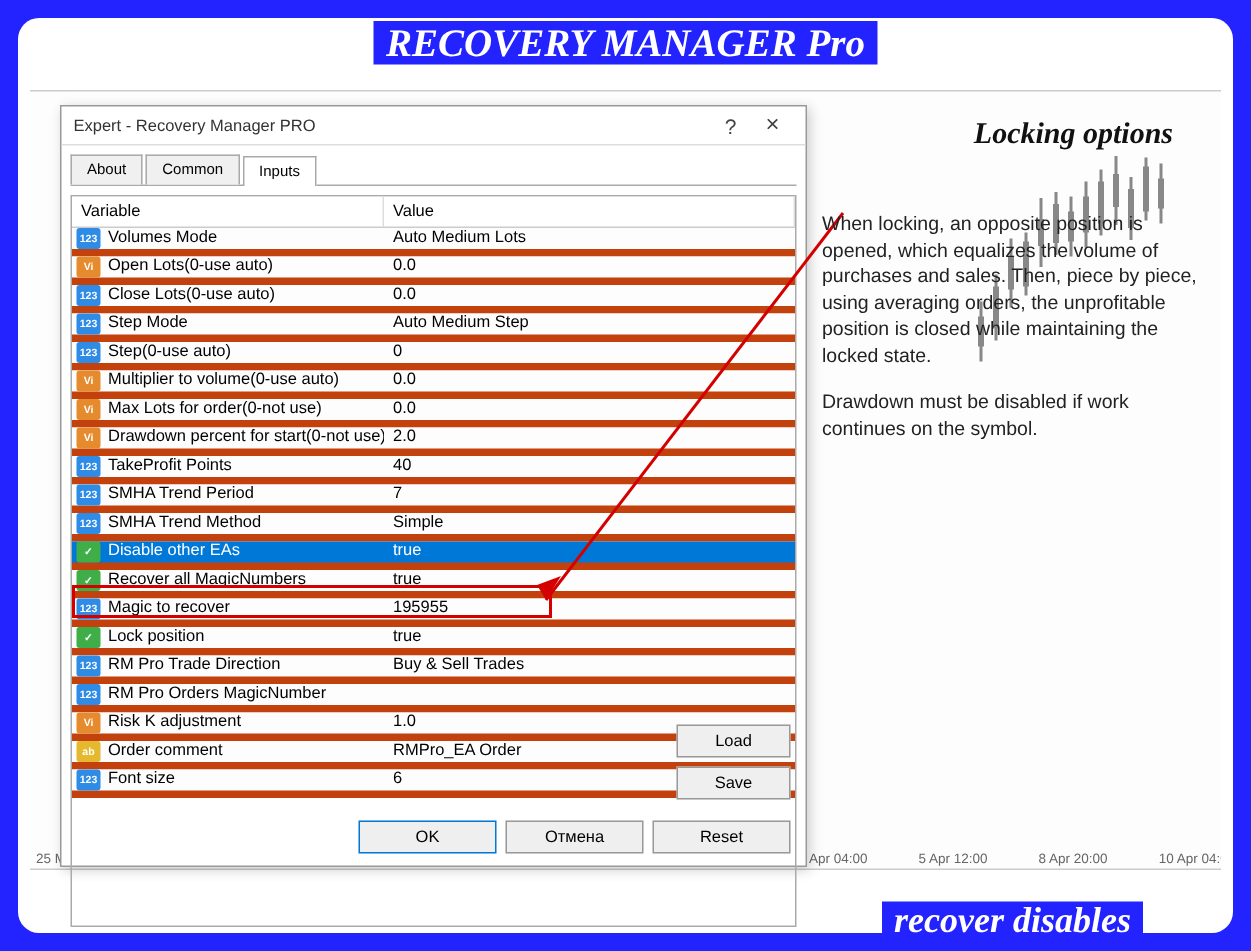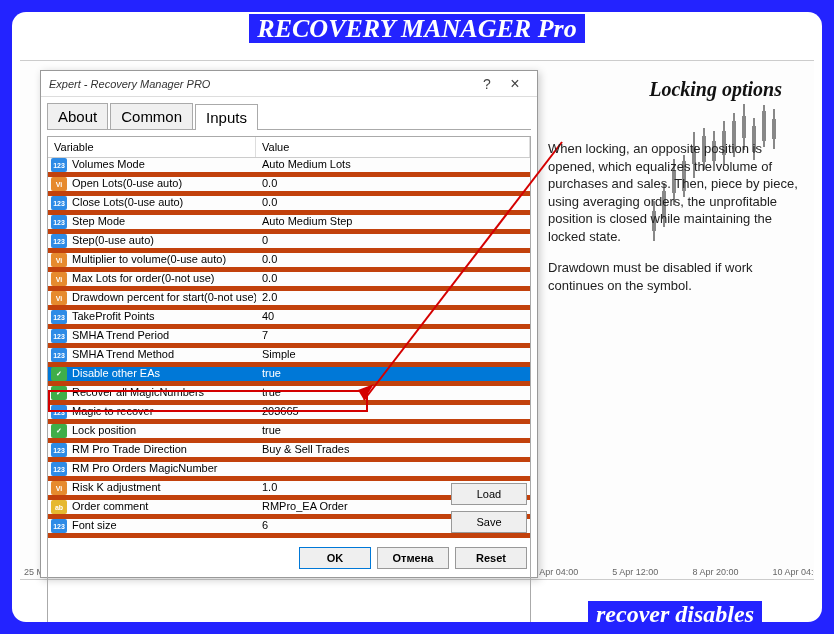--- a/index.html
+++ b/index.html
@@ -18,7 +18,7 @@
 
 .dialog { position: absolute; top: 58px; left: 28px; width: 498px; height: 508px; background: #fff; border: 1px solid #999; box-shadow: 2px 2px 8px rgba(0,0,0,0.2); }
 .dlg-titlebar { height: 26px; display: flex; align-items: center; padding: 0 8px; font-size: 11px; color: #333; border-bottom: 1px solid #ddd; }
-.dlg-title { flex: 1; font-style: italic; }
+.dlg-title { flex: 1; }
 .tb-btn { width: 28px; height: 20px; display: flex; align-items: center; justify-content: center; font-size: 14px; color: #444; }
 .tb-btn.close { font-size: 16px; }
 

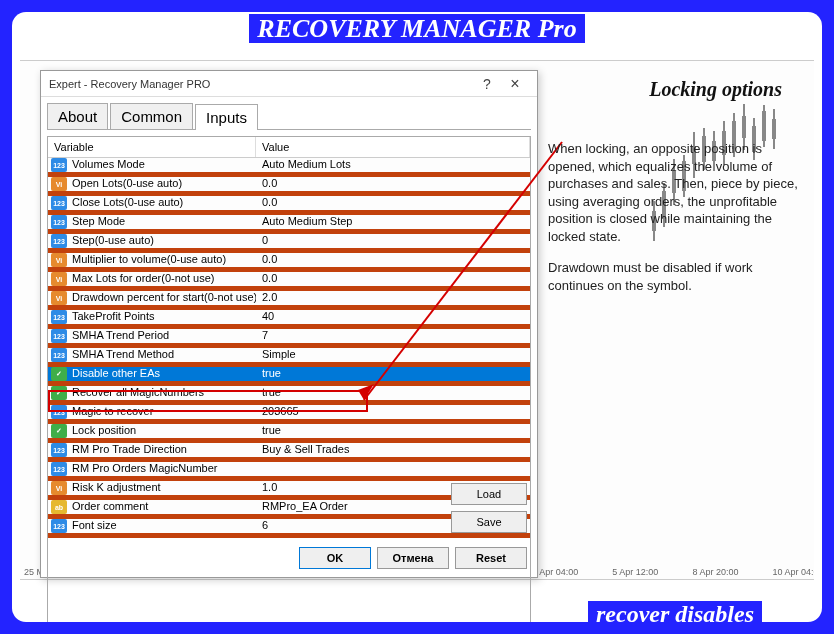--- a/index.html
+++ b/index.html
@@ -22,7 +22,7 @@
 .tb-btn { width: 28px; height: 20px; display: flex; align-items: center; justify-content: center; font-size: 14px; color: #444; }
 .tb-btn.close { font-size: 16px; }
 
-.tabs { display: flex; padding: 6px 6px 0 6px; font-size: 15px; }
+.tabs { display: flex; padding: 6px 6px 0 6px; font-size: 10px; }
 .tab { padding: 4px 10px; border: 1px solid #aaa; border-bottom: none; background: #f0f0f0; margin-right: 2px; cursor: pointer; }
 .tab.active { background: #fff; position: relative; top: 1px; }
 .tab-border { border-top: 1px solid #aaa; margin: 0 6px; }

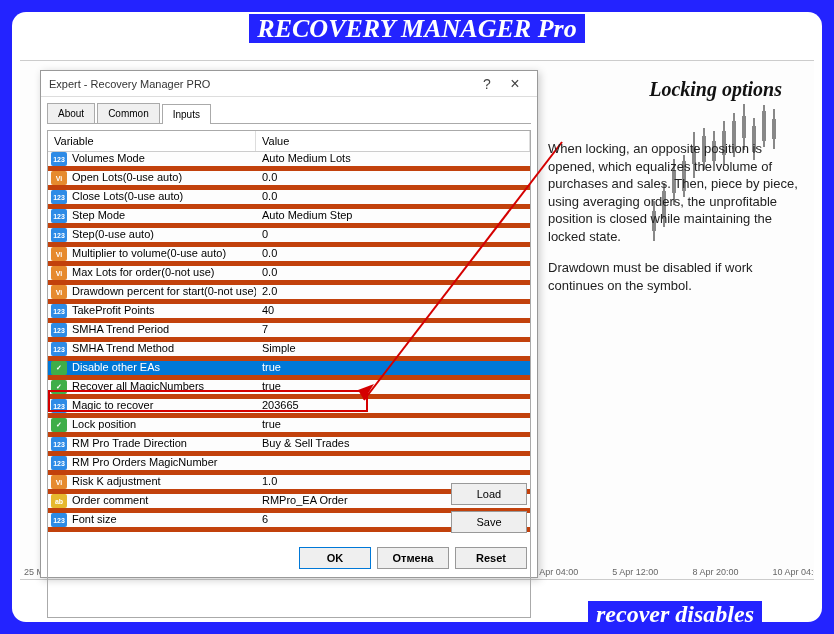--- a/index.html
+++ b/index.html
@@ -207,7 +207,7 @@
           <div class="row">
             <div class="row-icon ic-123">123</div>
             <div class="row-var">Magic to recover</div>
-            <div class="row-val">203665</div>
+            <div class="row-val">195955</div>
           </div>
           <div class="row">
             <div class="row-icon ic-tf">✓</div>

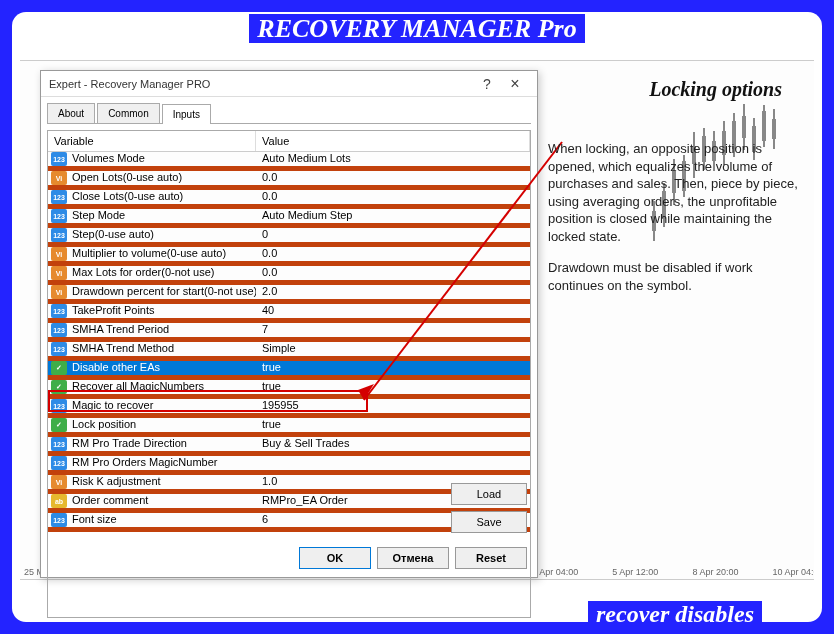--- a/index.html
+++ b/index.html
@@ -48,7 +48,7 @@
 .right-btns { position: absolute; right: 10px; bottom: 44px; display: flex; flex-direction: column; gap: 6px; }
 .btn { width: 76px; height: 22px; font-size: 11px; background: #efefef; border: 1px solid #999; cursor: pointer; }
 .bottom-btns { position: absolute; right: 10px; bottom: 8px; display: flex; gap: 6px; }
-.bottom-btns .btn { width: 72px; font-weight: bold; }
+.bottom-btns .btn { width: 92px; }
 .btn.primary { border: 1px solid #0078d7; }
 
 .side-heading { position: absolute; top: 66px; right: 40px; font-family: Georgia, serif; font-style: italic; font-weight: bold; font-size: 20px; color: #111; }

